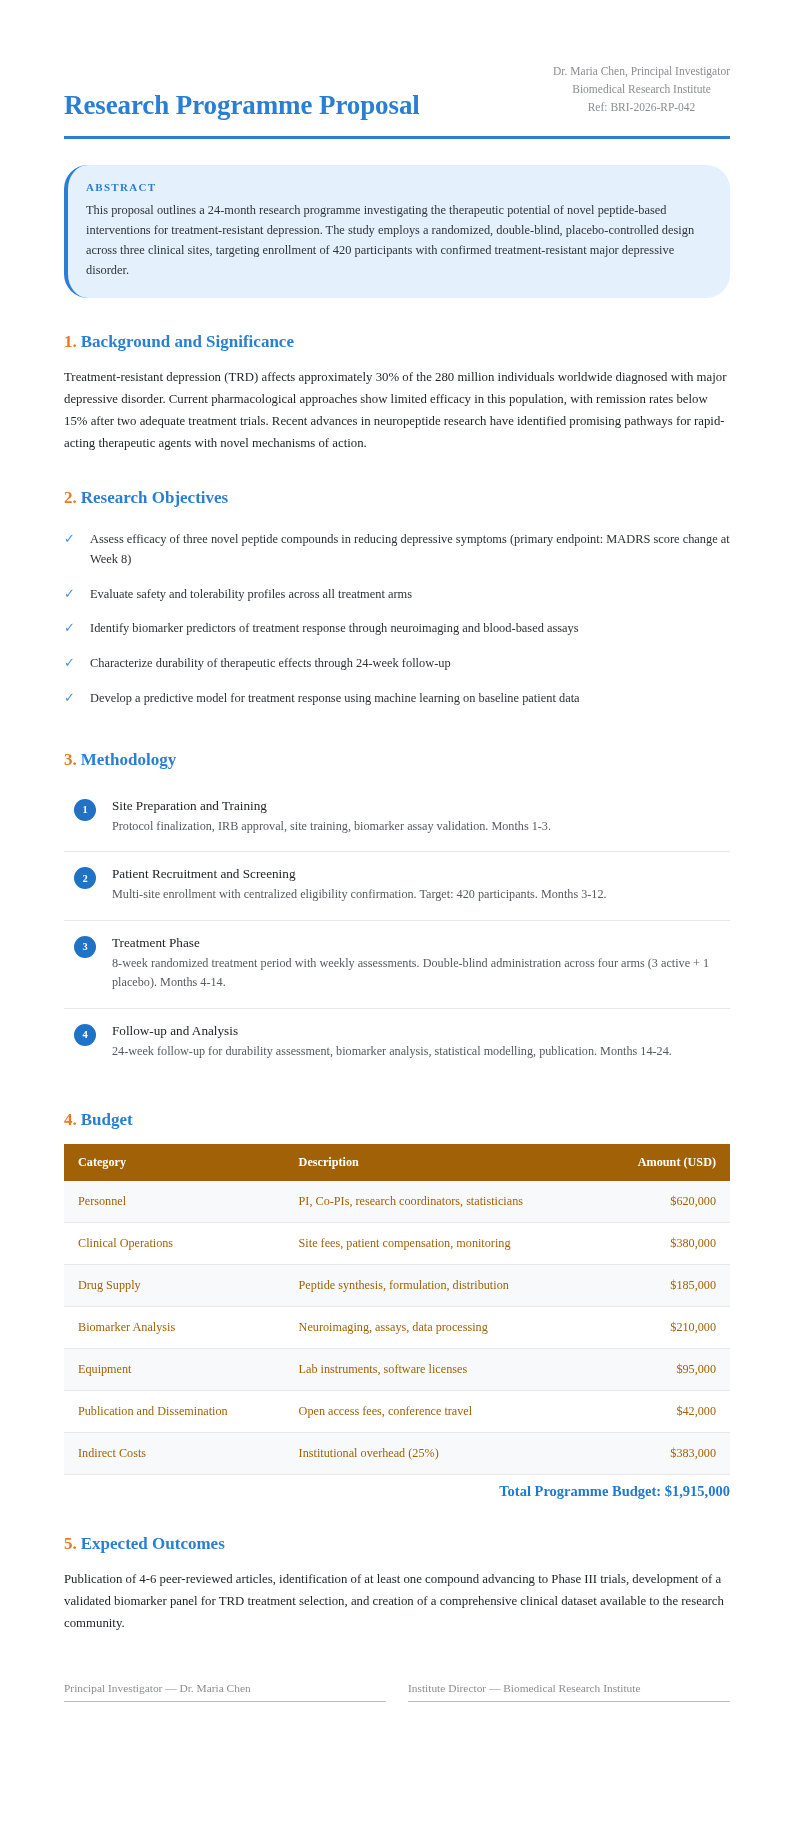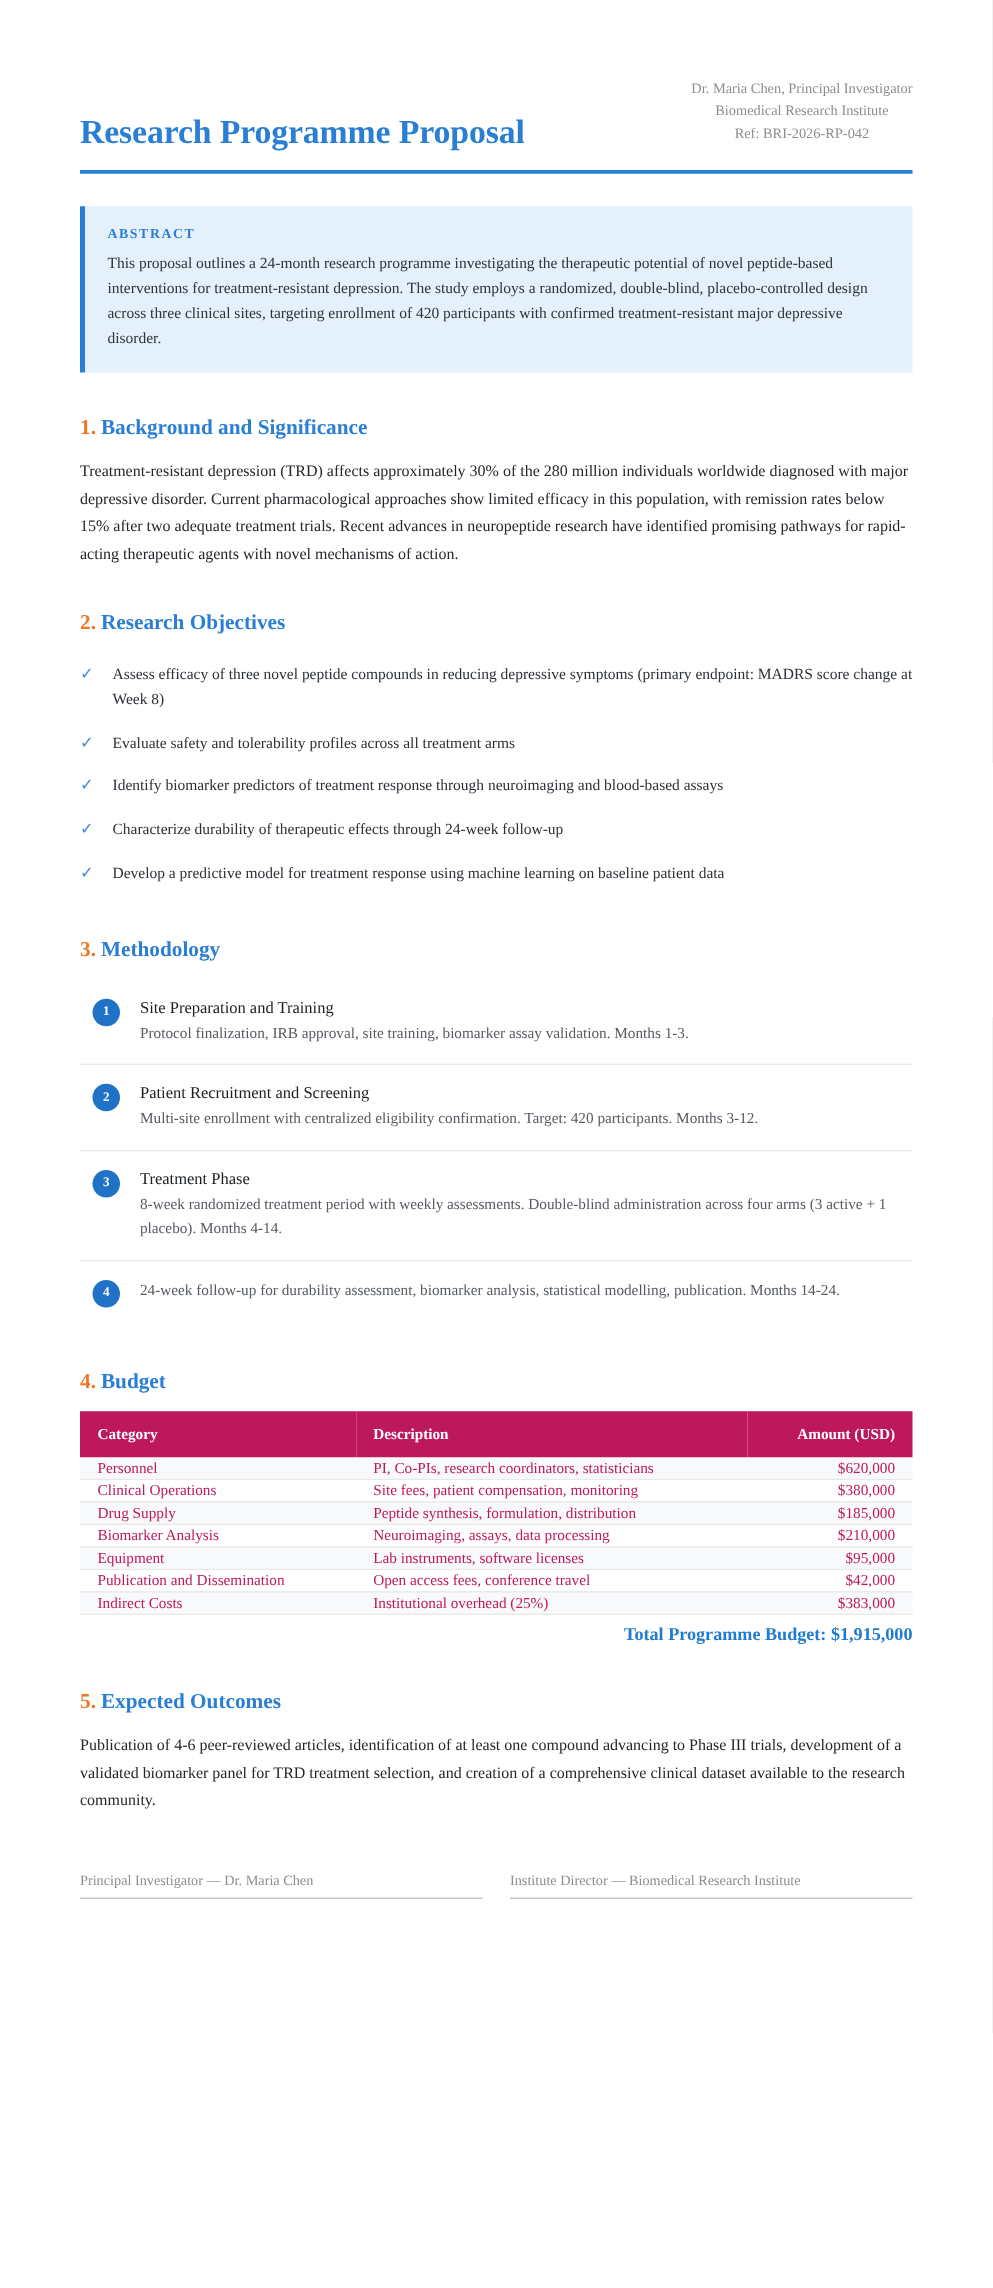--- a/index.html
+++ b/index.html
@@ -62,6 +62,7 @@
     border-left: 4px solid #2a7fd4;
     padding: 16px 20px 18px 18px;
     margin-top: 26px;
+    border-radius: 24px;
   }
   .abstract-label {
     color: #2a7fd4;

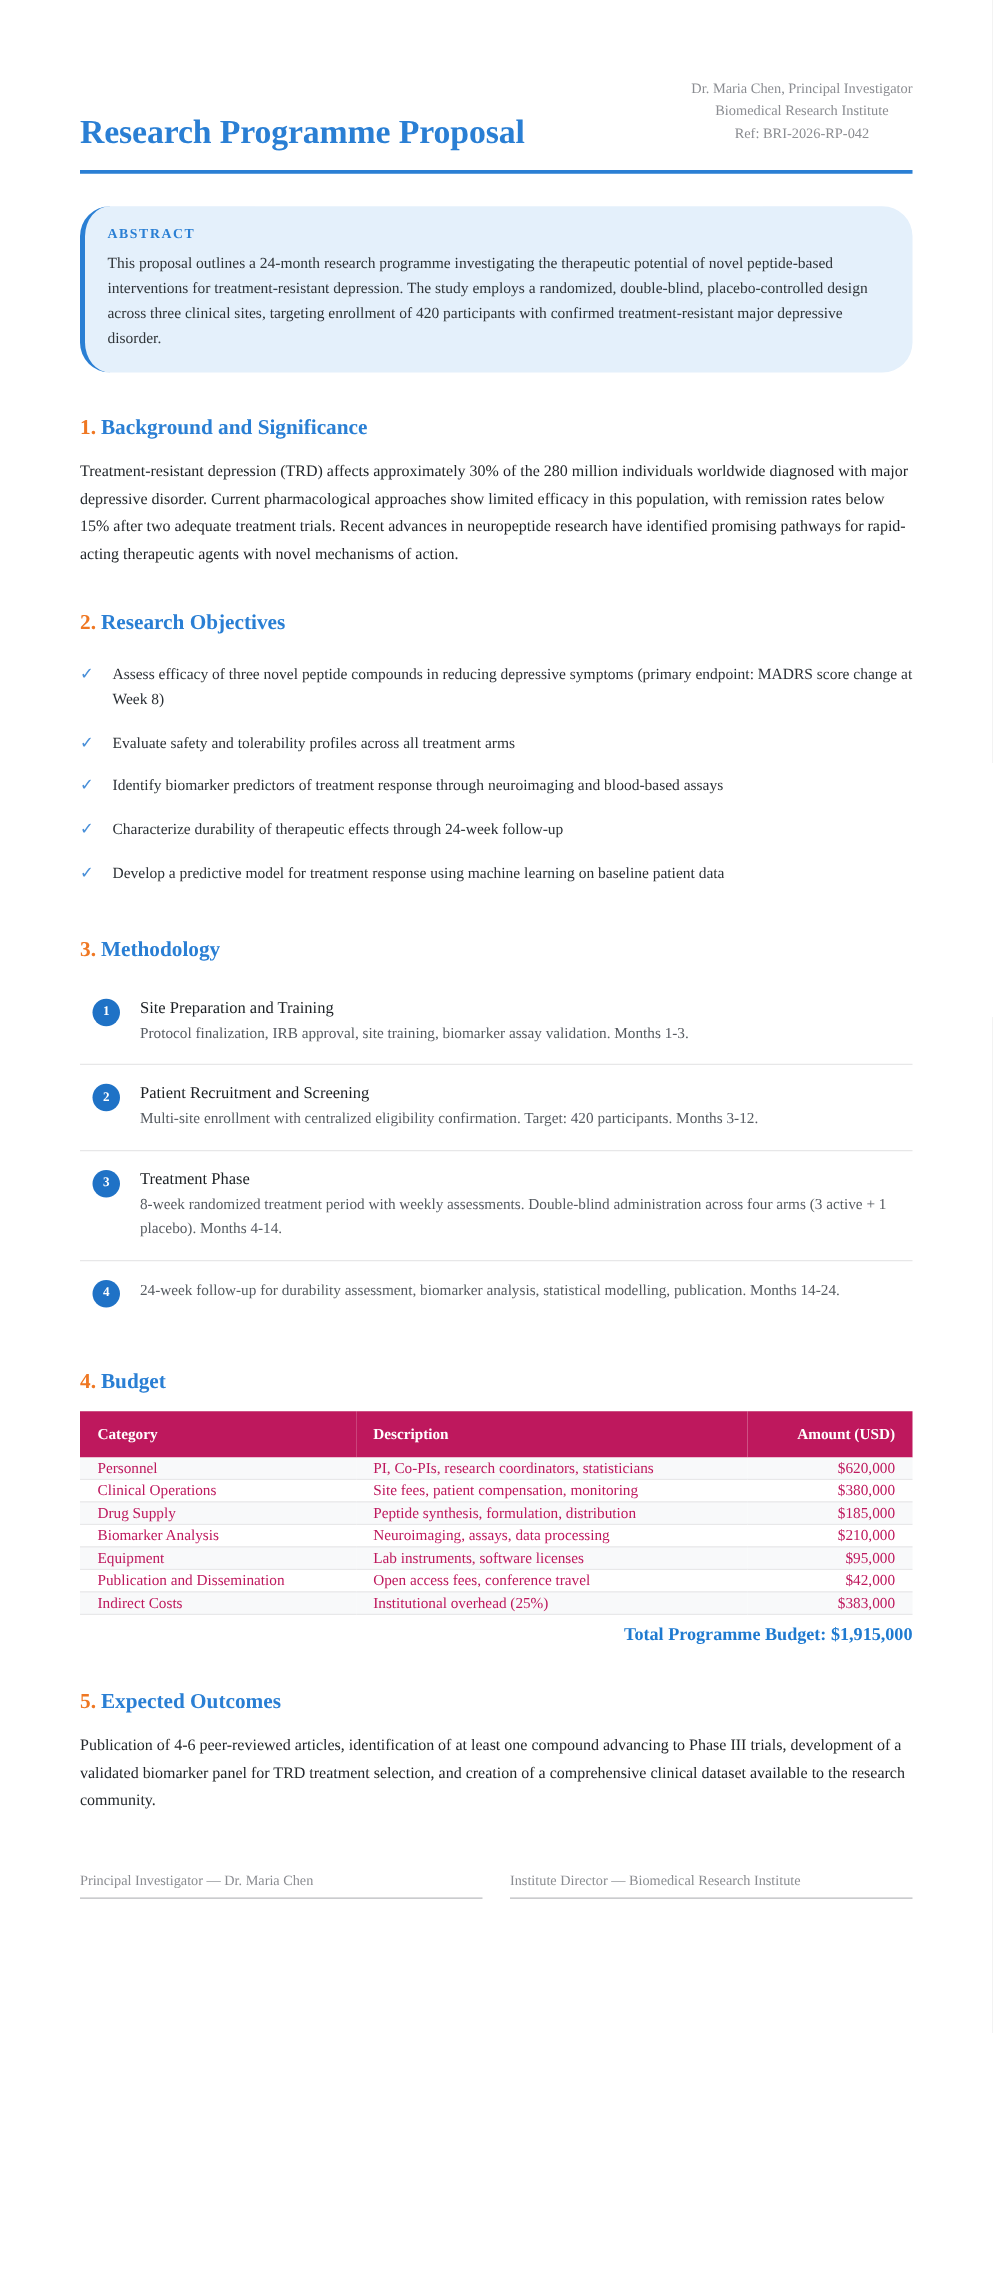--- a/index.html
+++ b/index.html
@@ -302,6 +302,7 @@
       <div class="step">
         <div class="step-badge">4</div>
         <div class="step-main">
+          <div class="step-title">Follow-up and Analysis</div>
           <div class="step-desc">24-week follow-up for durability assessment, biomarker analysis, statistical modelling, publication. Months 14-24.</div>
         </div>
       </div>

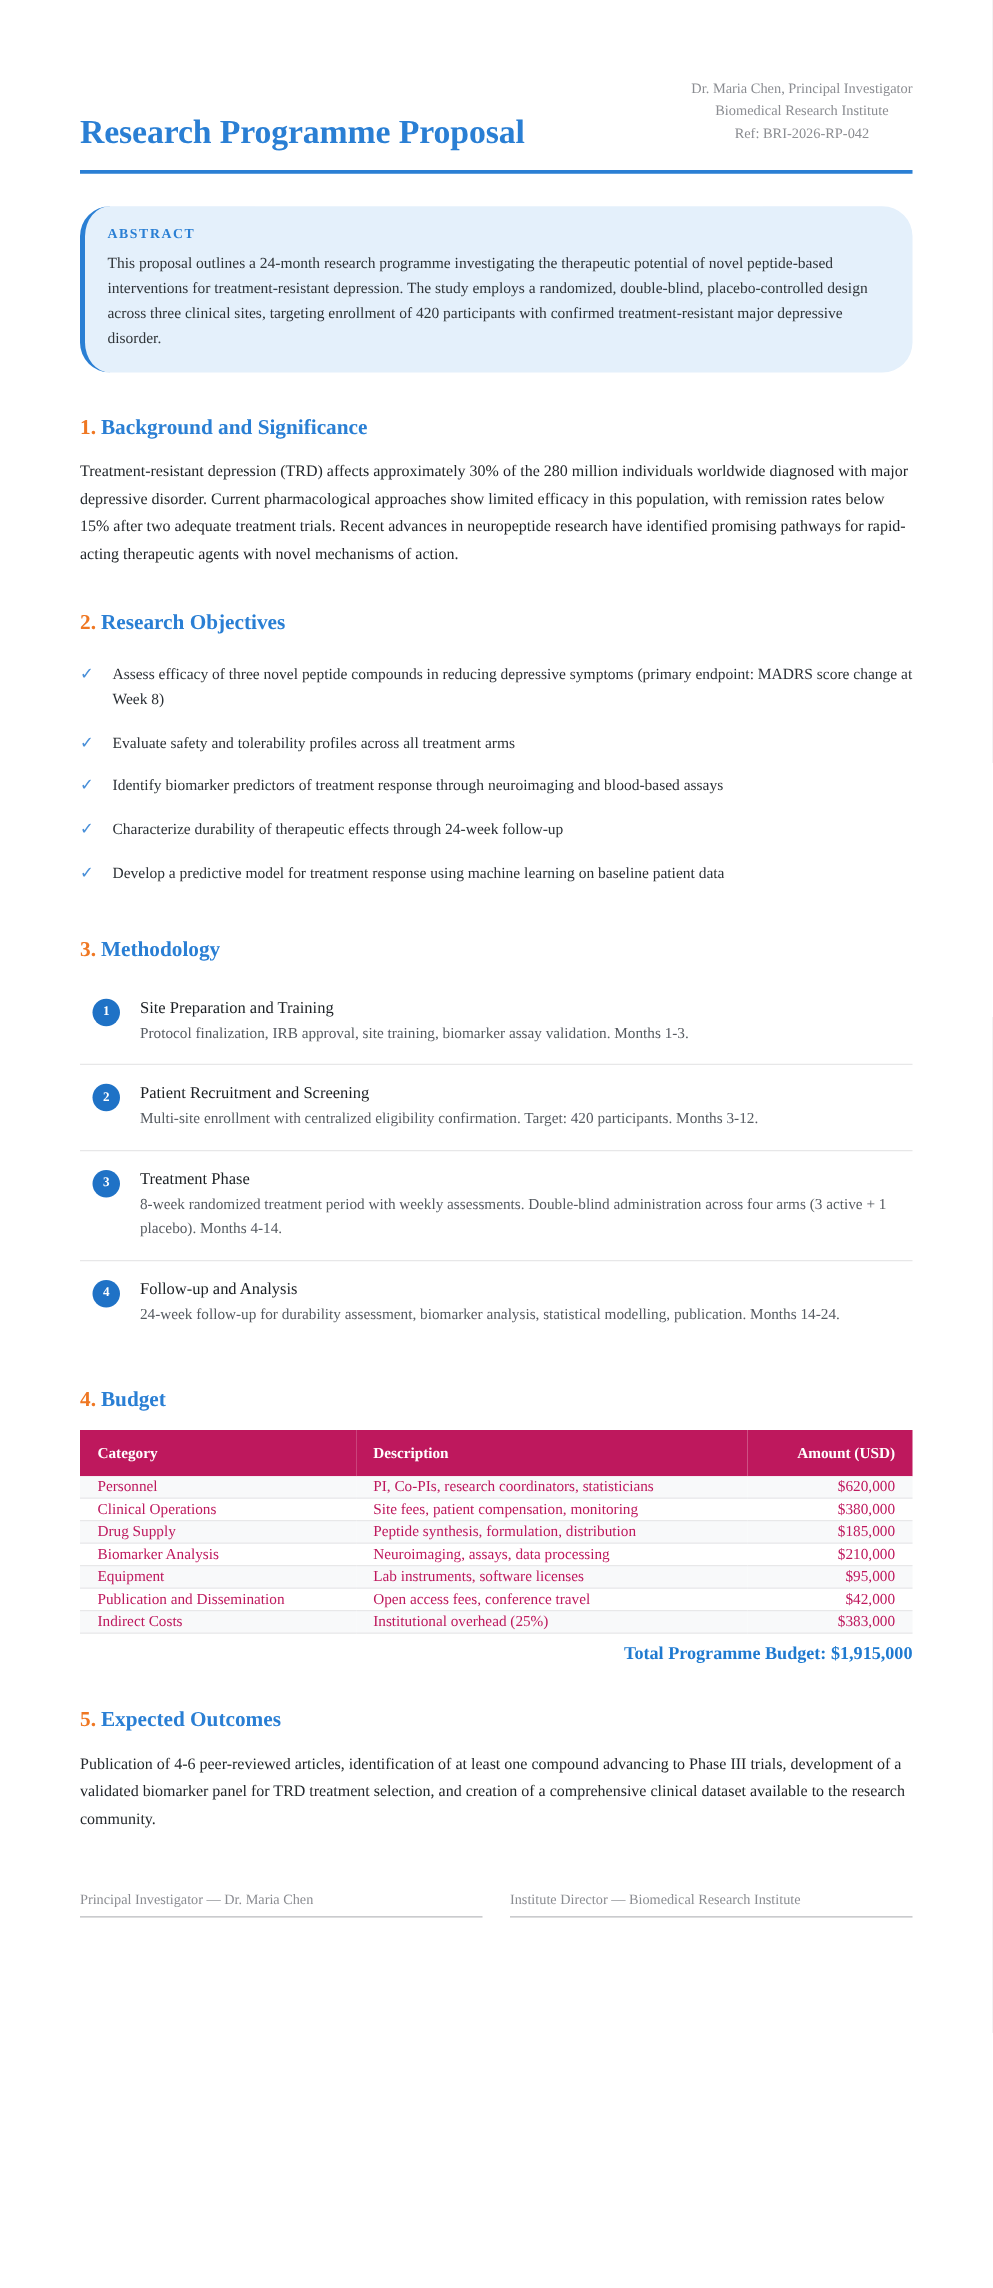--- a/index.html
+++ b/index.html
@@ -179,7 +179,7 @@
     margin-top: 4px;
   }
   table.budget thead th {
-    background: #be185d;
+    background: #a16207;
     color: #ffffff;
     font-weight: bold;
     text-align: left;

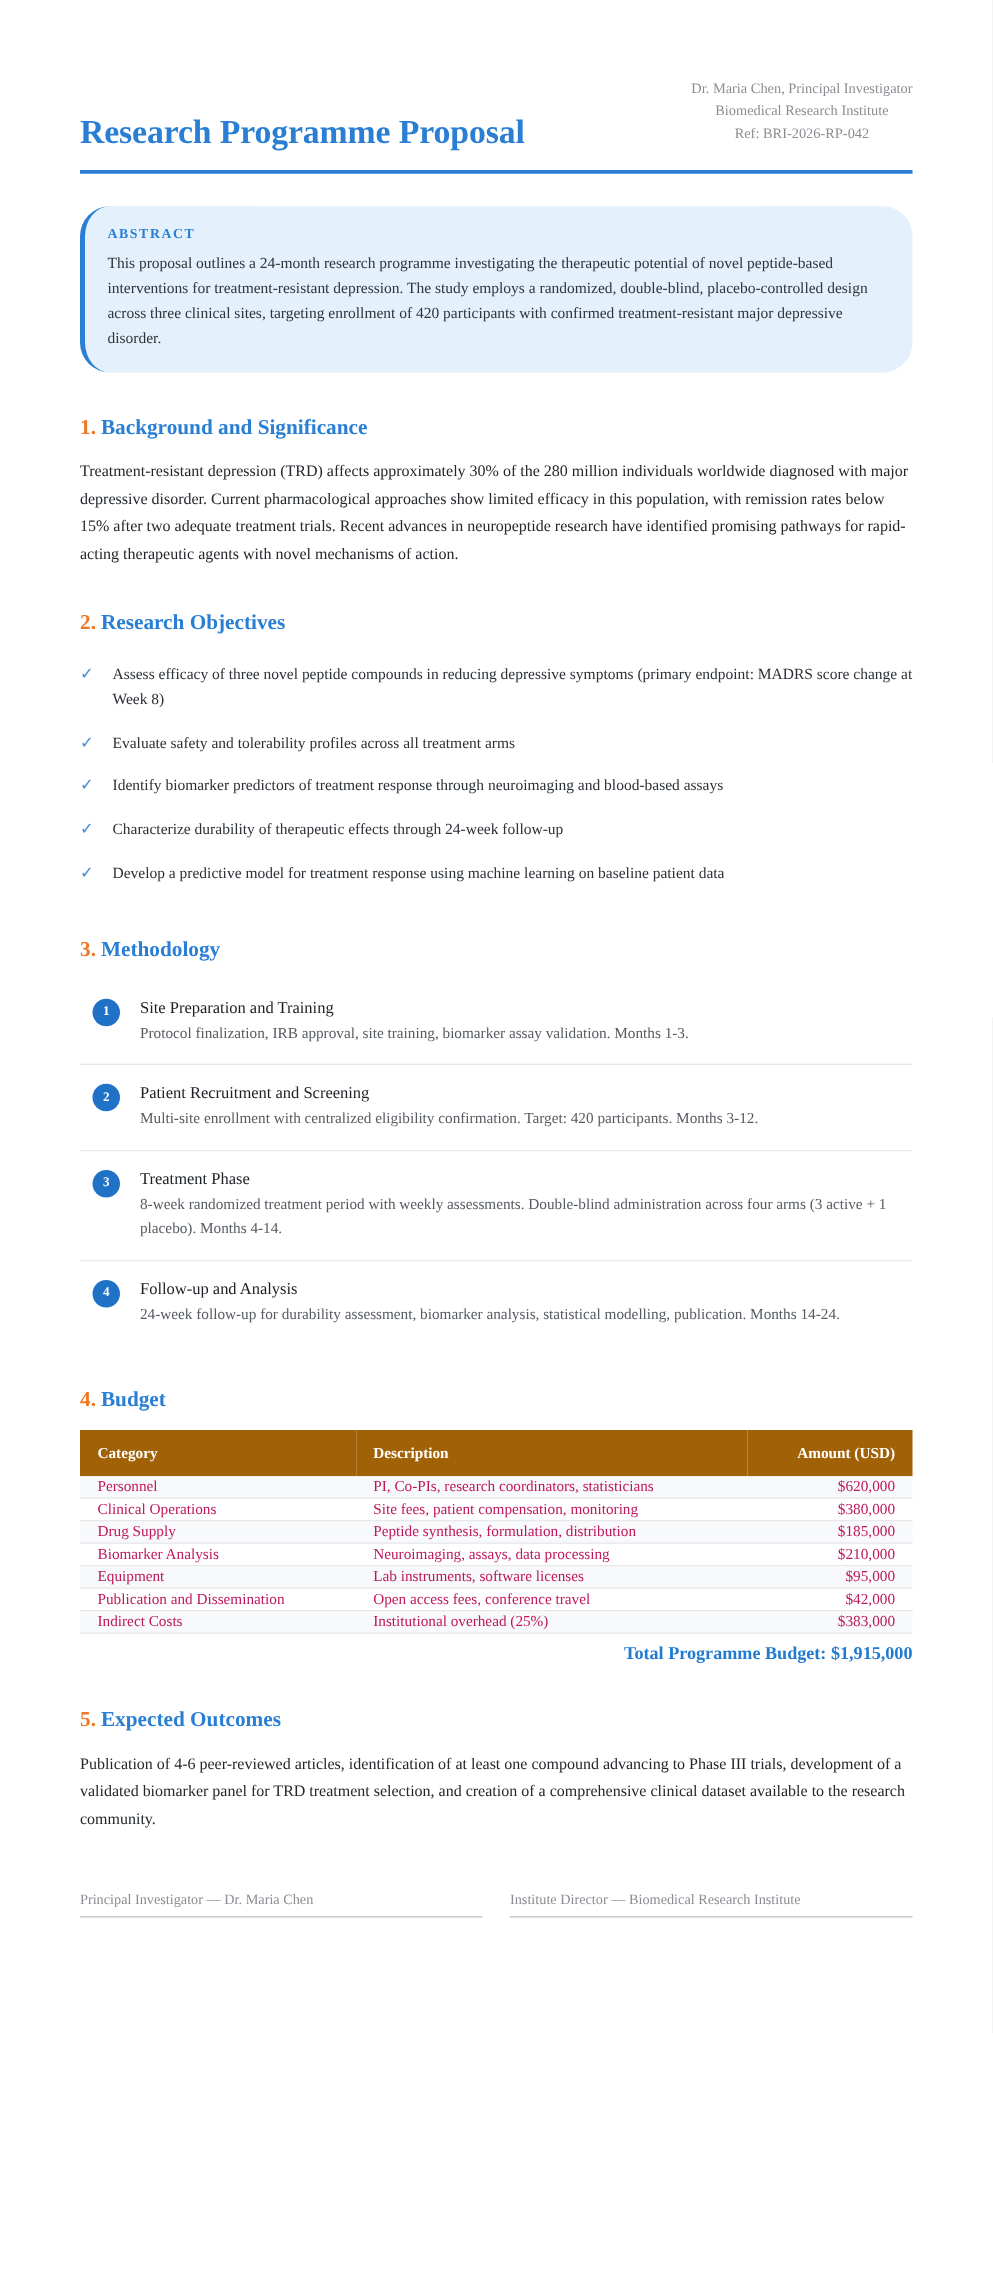--- a/index.html
+++ b/index.html
@@ -188,8 +188,8 @@
   }
   table.budget thead th.amt { text-align: right; }
   table.budget tbody td {
-    padding: 1px 14px;
-    color: #be185d;
+    padding: 13px 14px;
+    color: #a16207;
     border-bottom: 1px solid #e8e8e9;
   }
   table.budget tbody tr:nth-child(odd) td { background: #f8f9fa; }

